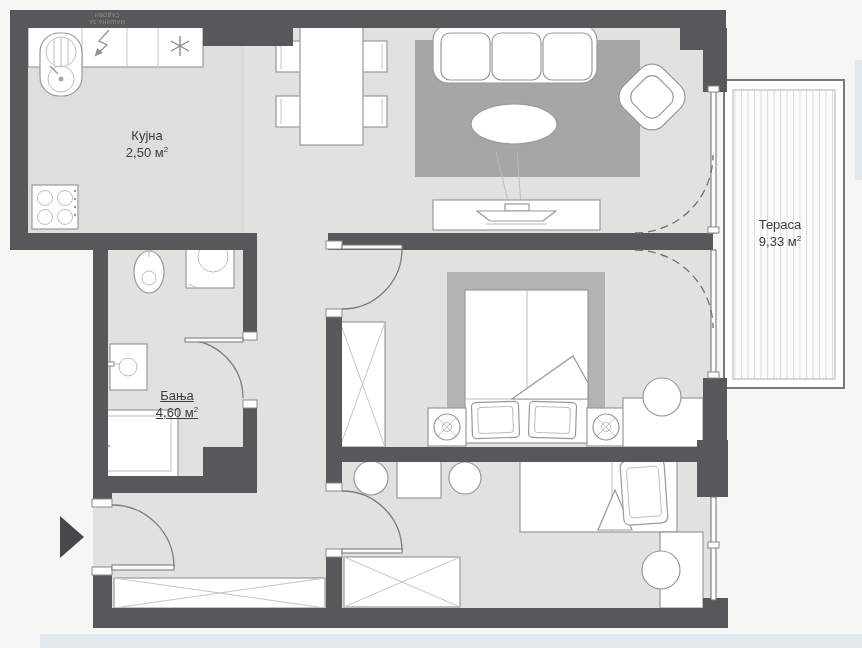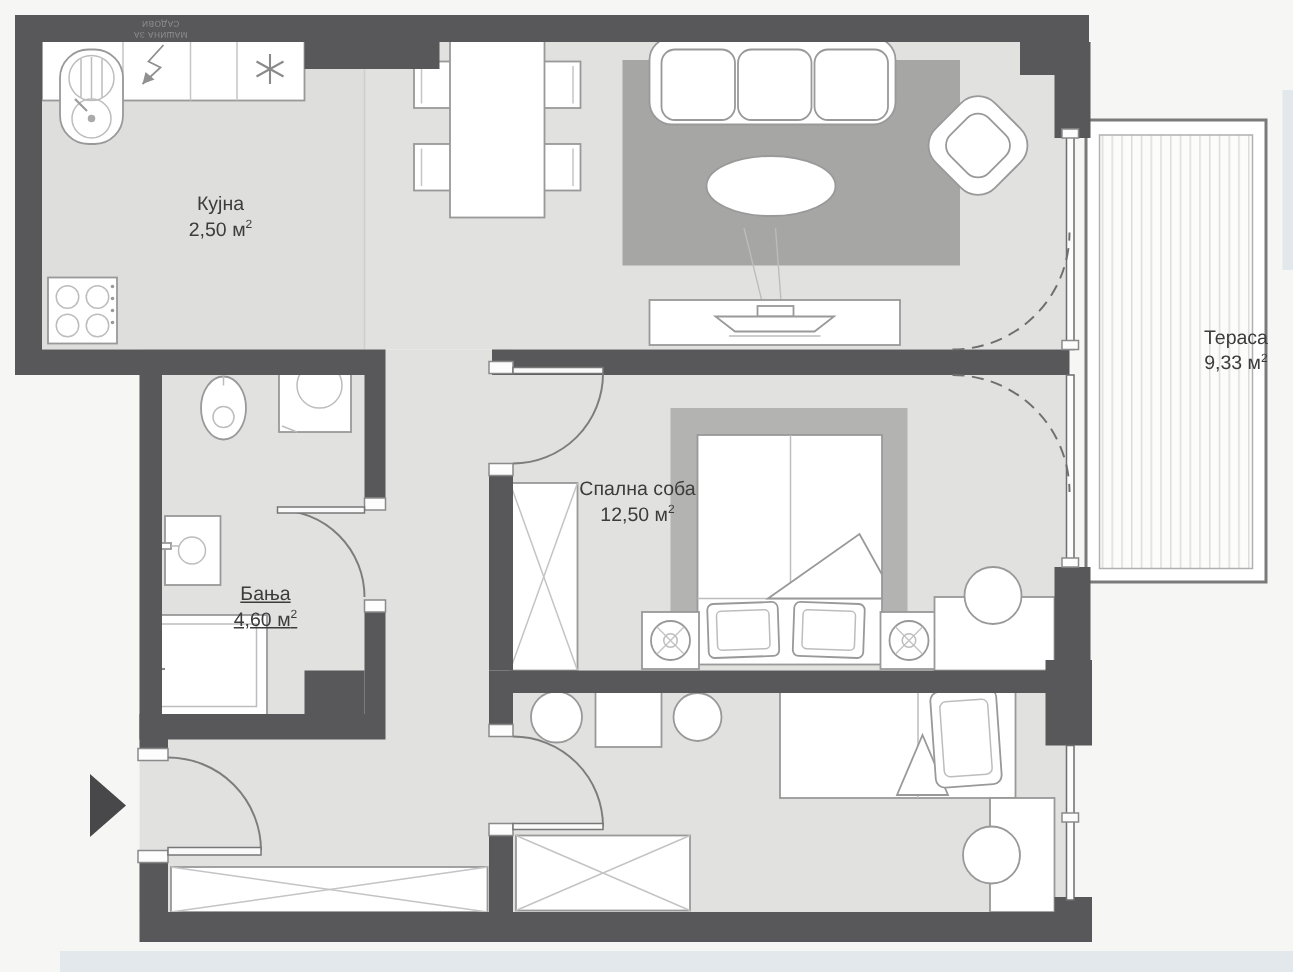--- a/index.html
+++ b/index.html
@@ -297,7 +297,7 @@
 </div>
 
 
-<div class="room-label" style="left:824px;top:217px;">
+<div class="room-label" style="left:780px;top:217px;">
   <div>Тераса</div>
   <div><span>9,33 м</span><sup>2</sup></div>
 </div>

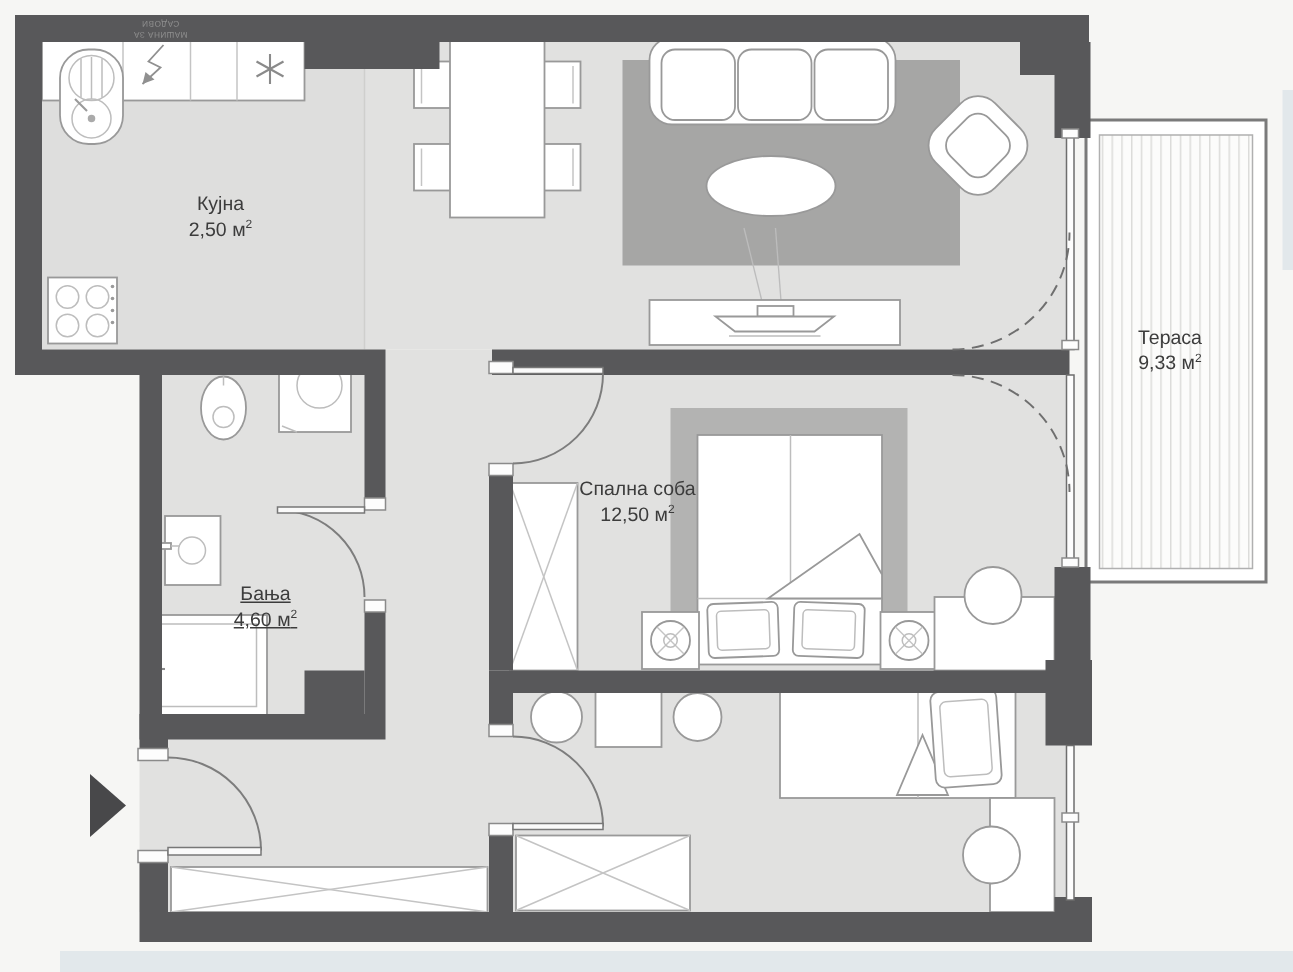--- a/index.html
+++ b/index.html
@@ -302,10 +302,6 @@
   <div><span>9,33 м</span><sup>2</sup></div>
 </div>
 
-<div class="room-label" style="left:425px;top:318px;">
-  <div>Спална соба</div>
-  <div><span>12,50 м</span><sup>2</sup></div>
-</div>
 
 <div class="room-label" style="left:177px;top:388px;text-decoration:underline;">
   <div>Бања</div>

